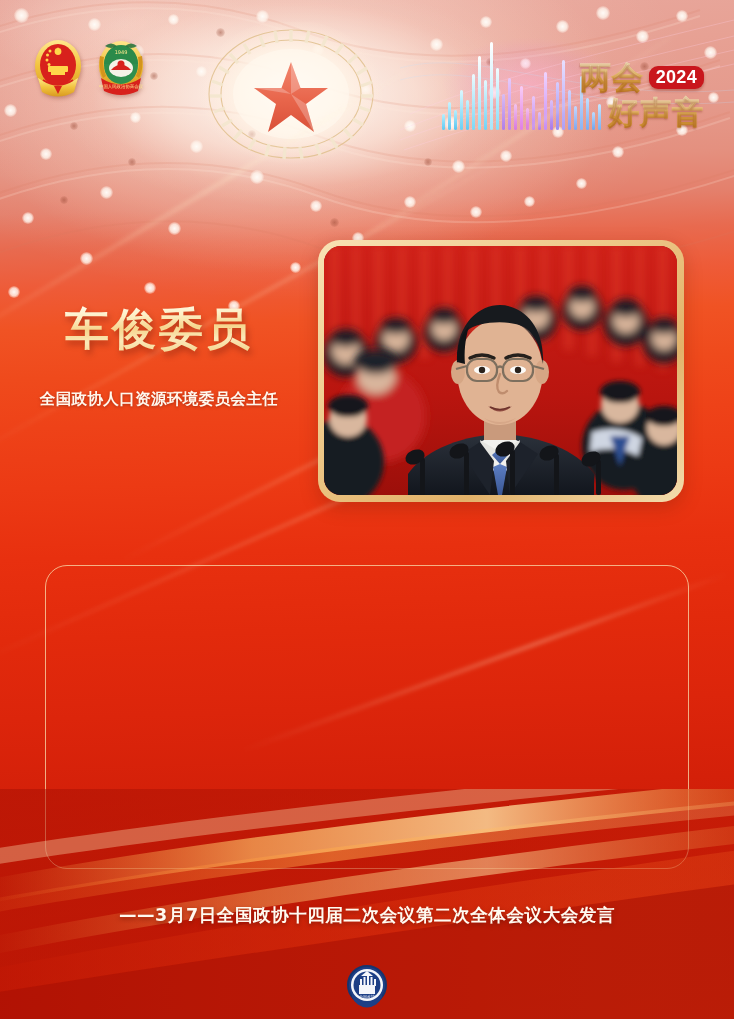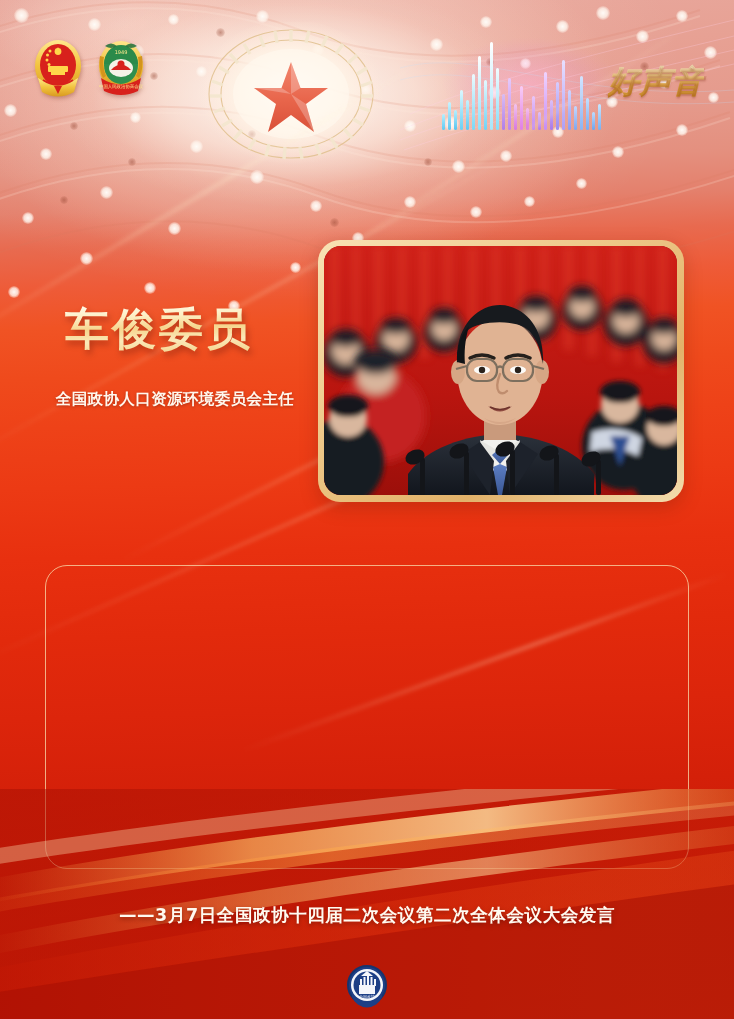--- a/index.html
+++ b/index.html
@@ -428,6 +428,10 @@
   </div>
 
   <div class="brand">
+    <div class="brand-row1">
+      <span class="brand-cn">两会</span>
+      <span class="brand-year">2024</span>
+    </div>
     <div class="brand-row2">
       <span class="brand-cn2">好声音</span>
     </div>

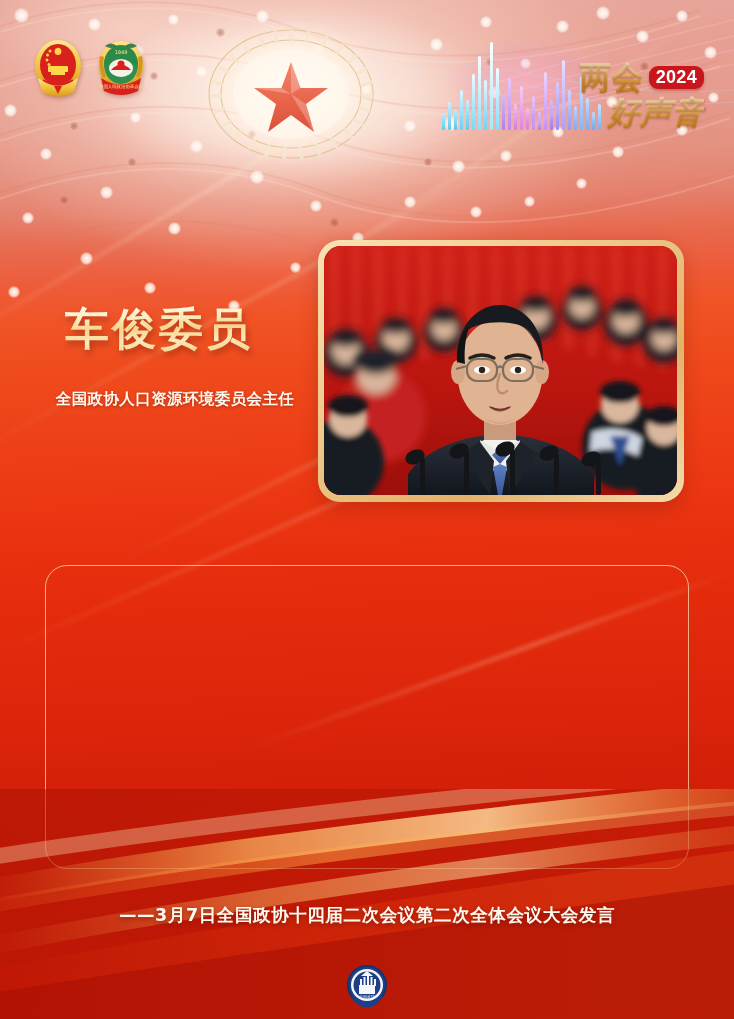--- a/index.html
+++ b/index.html
@@ -112,7 +112,7 @@
     letter-spacing:0.3px;
     box-shadow:0 2px 3px rgba(120,20,10,0.35);
   }
-  .brand-row2 { margin-top:4px;font-style:italic; }
+  .brand-row2 { margin-top:4px; }
   .brand-cn2 {
     font-size:31px; font-weight:bold; letter-spacing:1px; line-height:1;
     background:linear-gradient(180deg,#fff8de 0%,#fce0a0 34%,#e9b350 62%,#d8992f 100%);

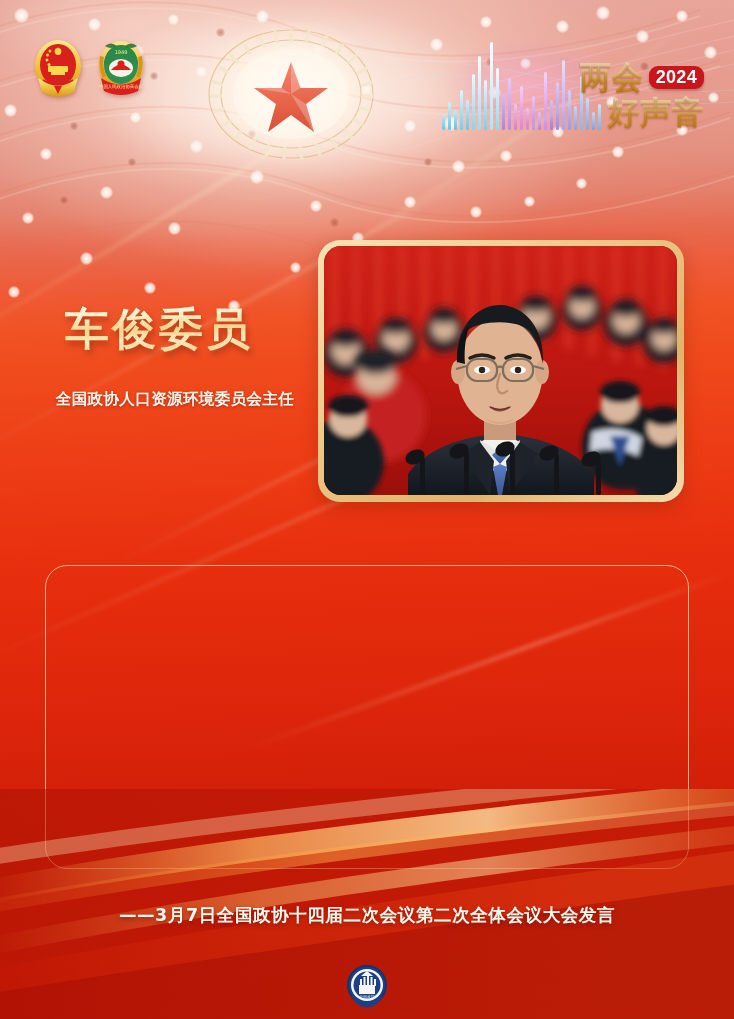--- a/index.html
+++ b/index.html
@@ -132,7 +132,7 @@
     filter:drop-shadow(2px 4px 3px rgba(110,25,10,0.45));
   }
   .speaker-titles {
-    position:absolute; left:16px; top:388px; width:318px; text-align:center;
+    position:absolute; left:0; top:388px; width:318px; text-align:center;
     color:#fff8ee; font-size:15.5px; font-weight:bold; line-height:1.52;
     letter-spacing:0.4px;
     font-family:"DejaVu Sans", sans-serif;

